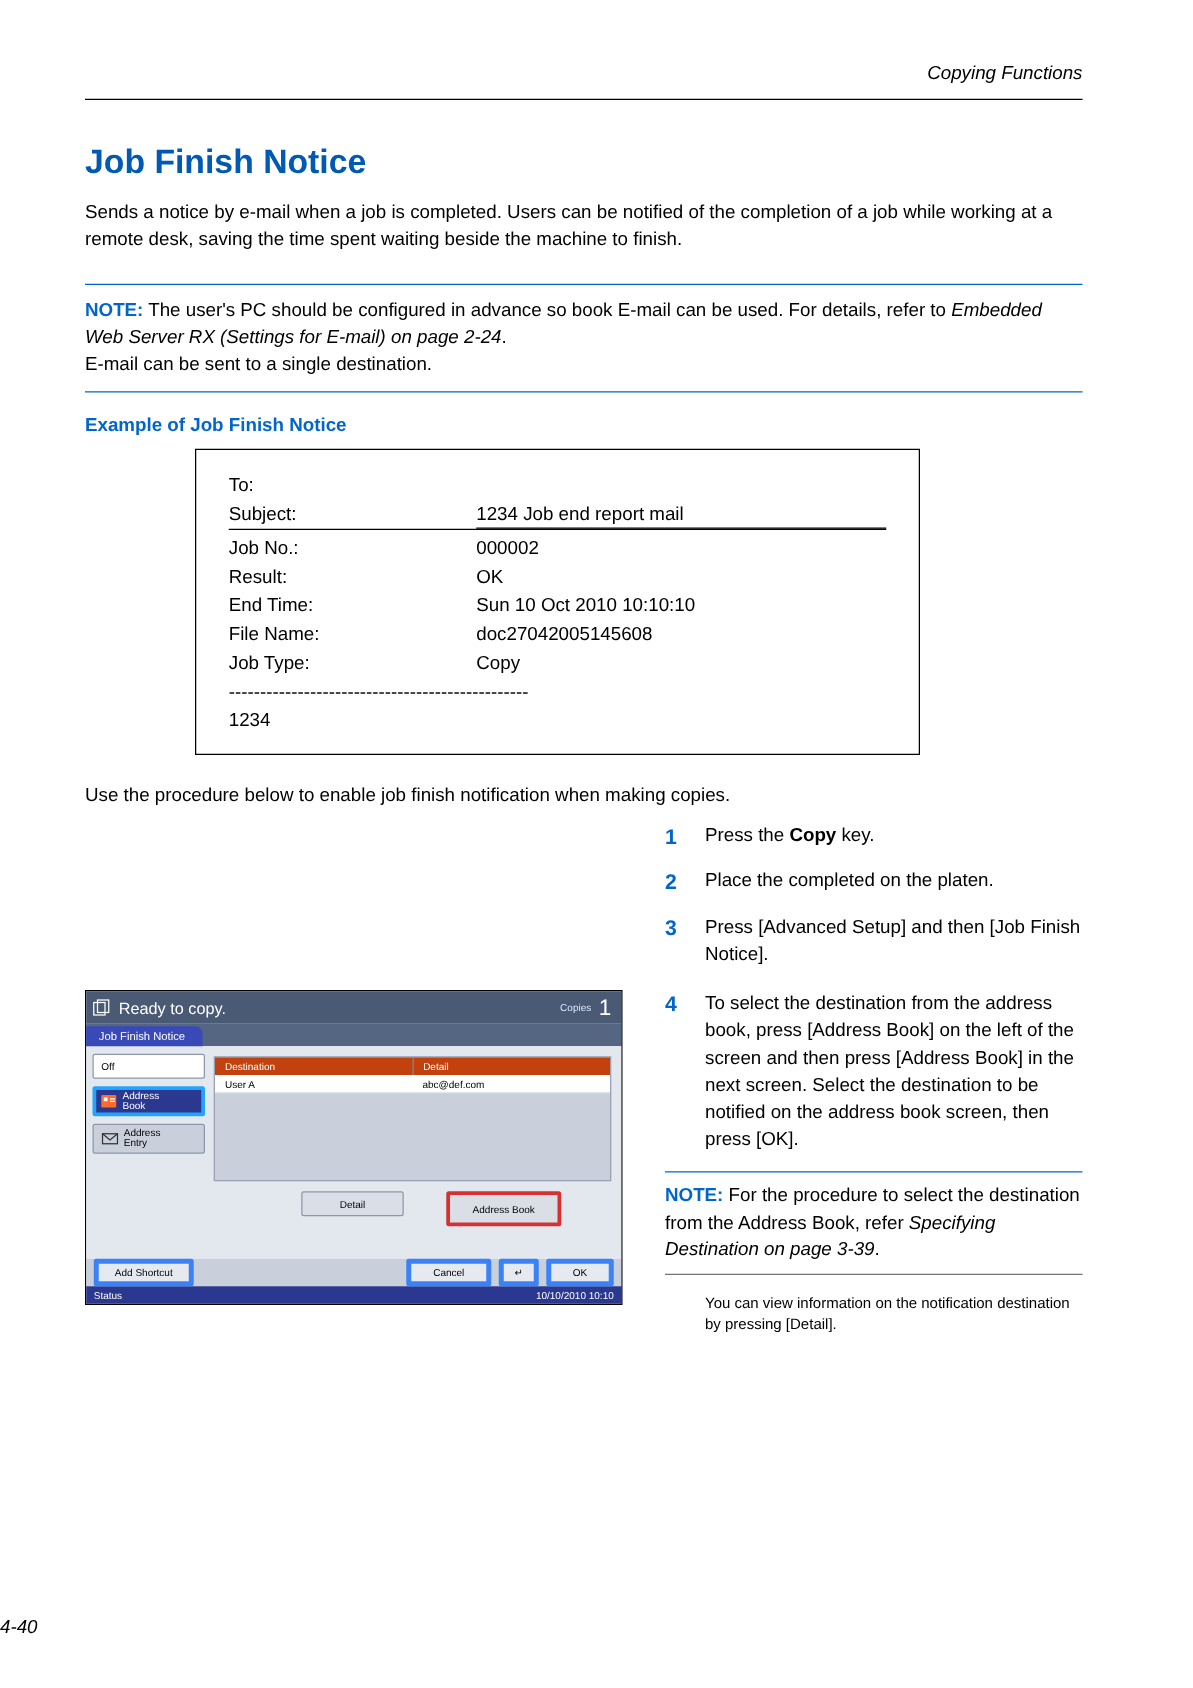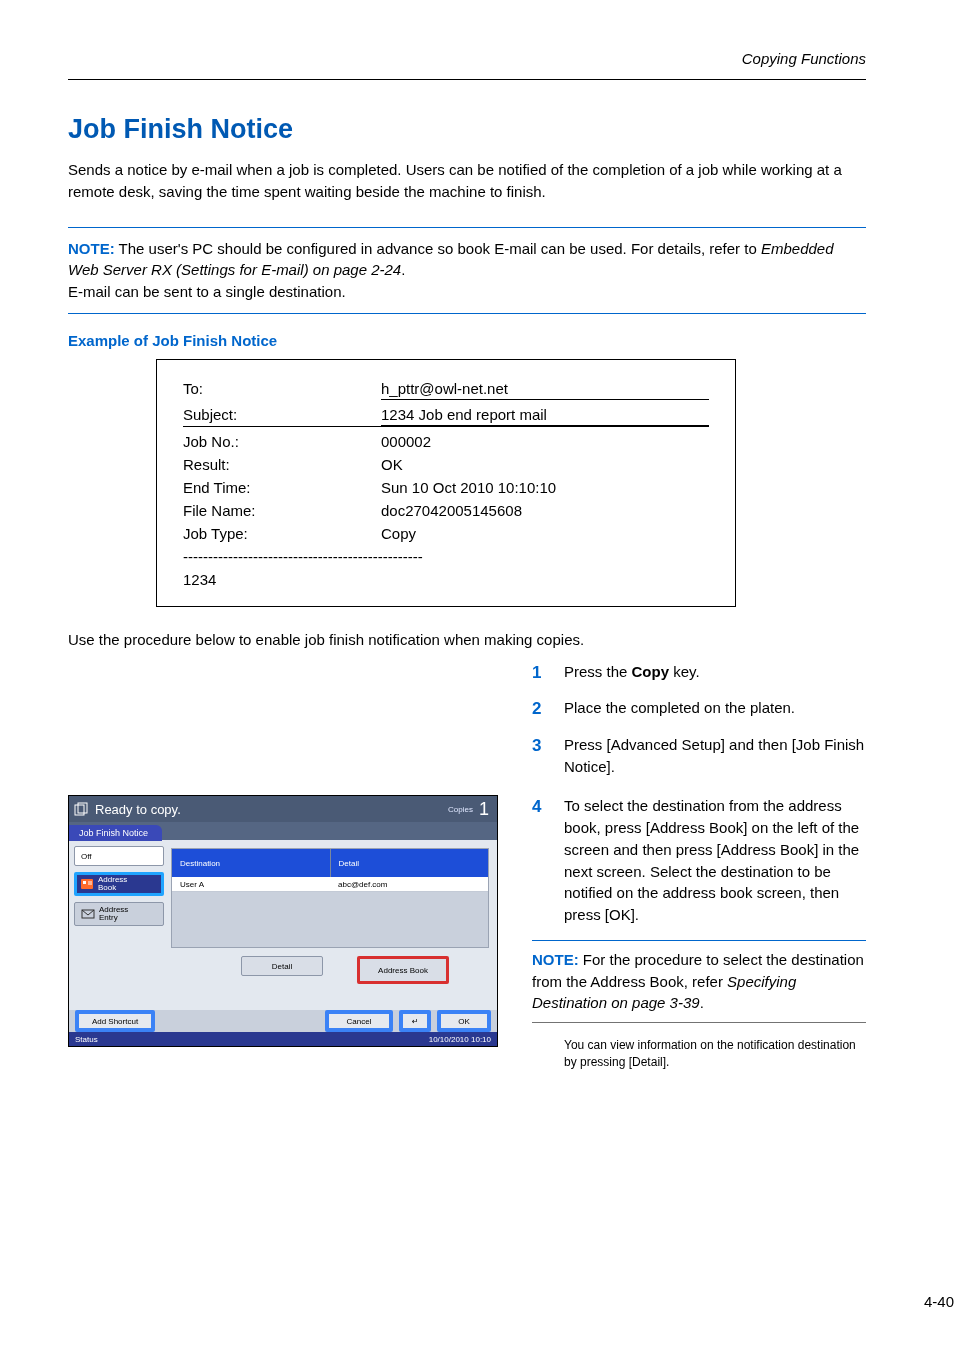--- a/index.html
+++ b/index.html
@@ -329,7 +329,6 @@
   <div class="example-box">
     <div class="ex-row ex-underline">
       <div class="ex-lbl">To:</div>
-      <div class="ex-val">h_pttr@owl-net.net</div>
     </div>
     <div class="ex-row ex-underline ex-bordered">
       <div class="ex-lbl">Subject:</div>

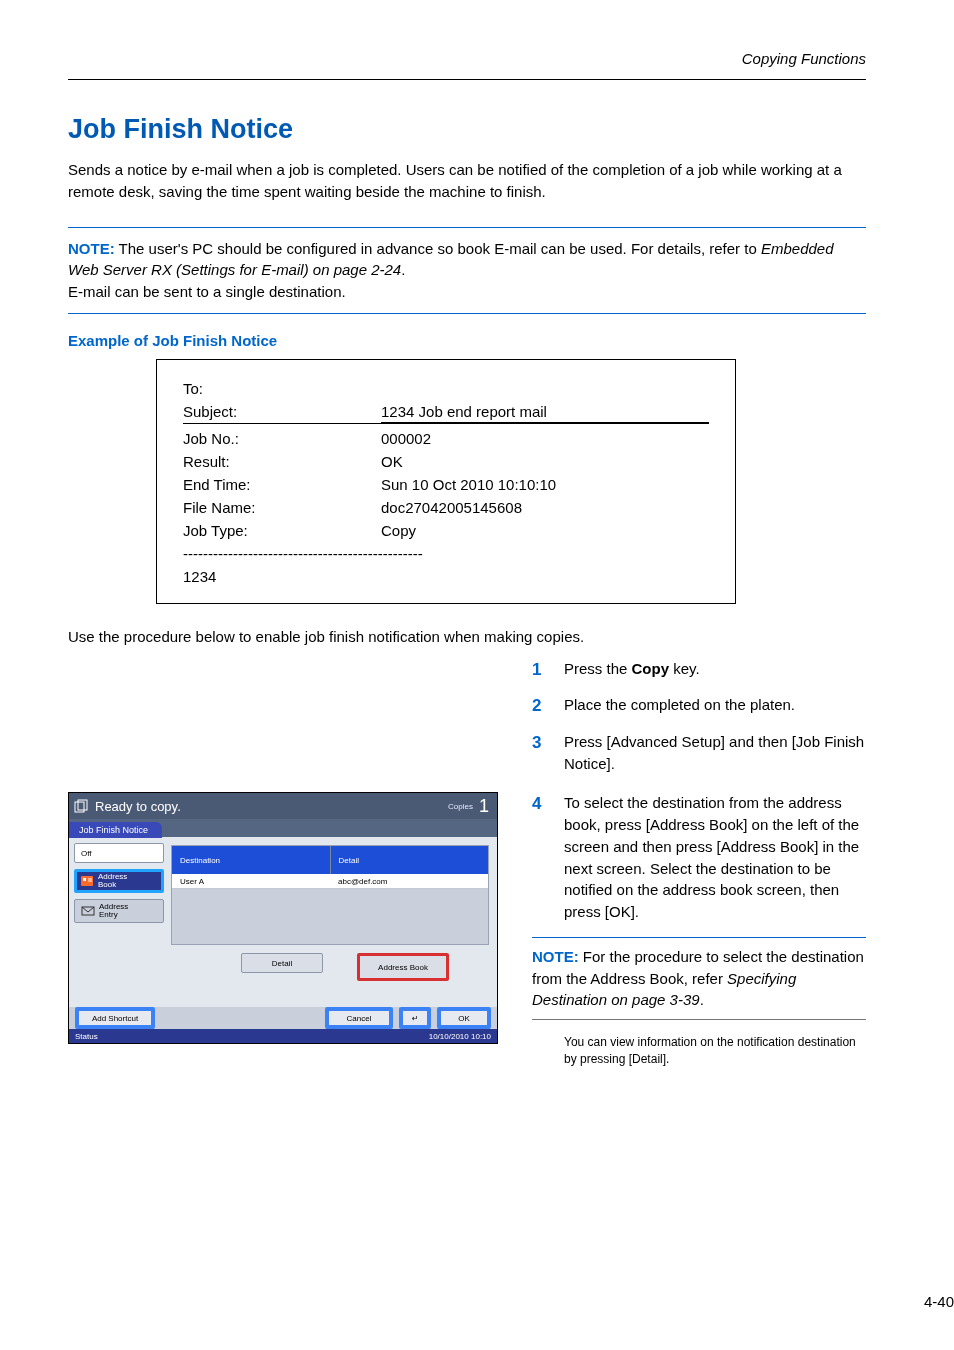--- a/index.html
+++ b/index.html
@@ -195,10 +195,10 @@
   }
   .tp-grid-head {
     display: flex;
-    background: #1d4ed8;
+    background: #c2410c;
     color: #fff;
     font-size: 8px;
-    height: 28px;
+    height: 14px;
   }
   .tp-grid-head > div {
     flex: 1;

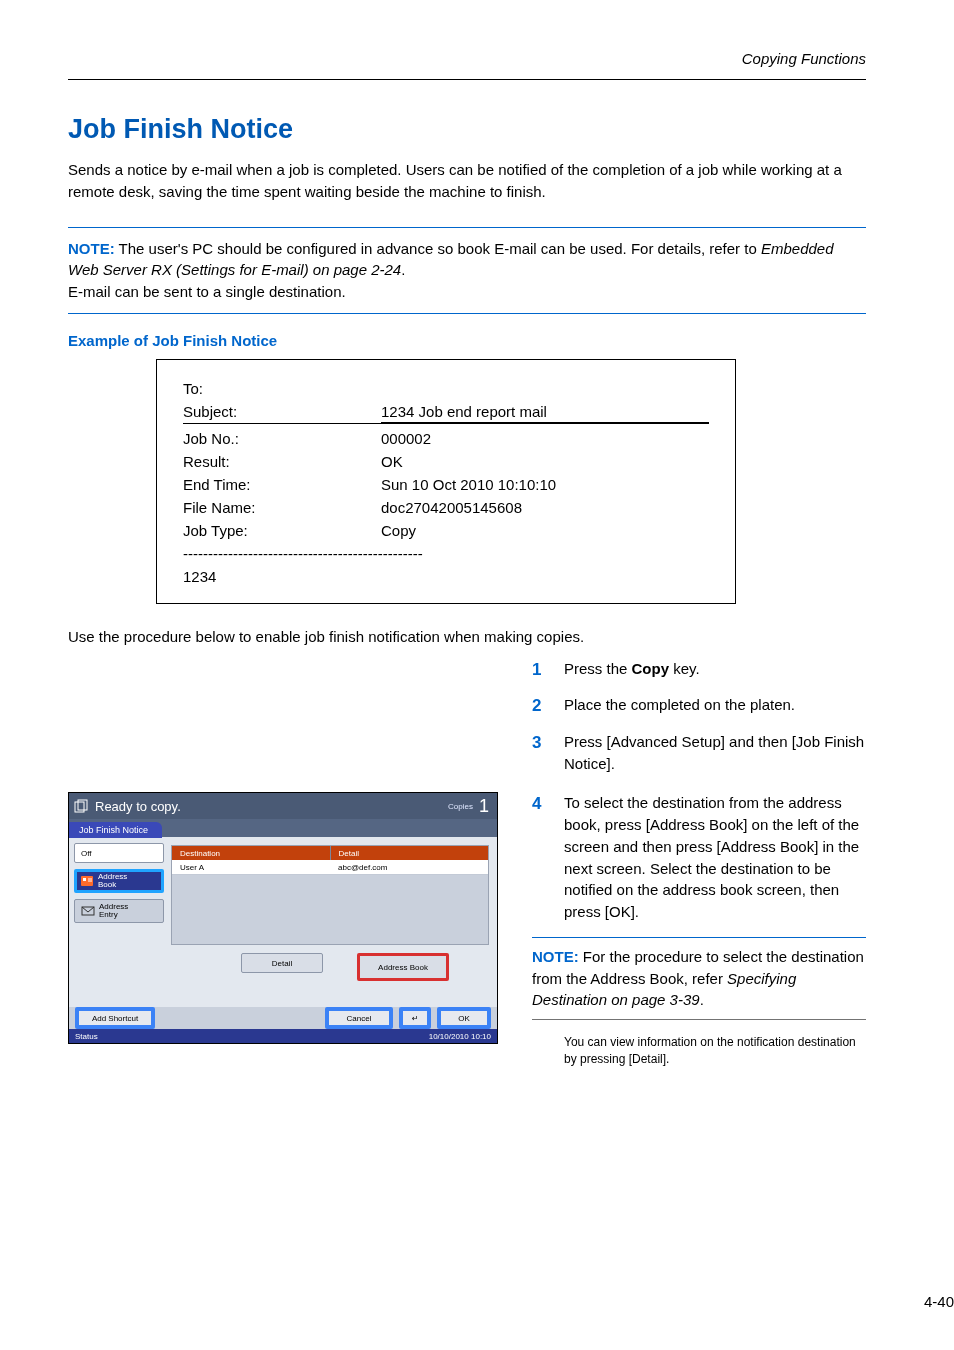--- a/index.html
+++ b/index.html
@@ -299,7 +299,8 @@
     bottom: 40px;
     left: 0;
     width: 100%;
-    text-align: right;
+    text-align: left;
+    font-style: italic;
     font-size: 15px;
   }
 </style>

